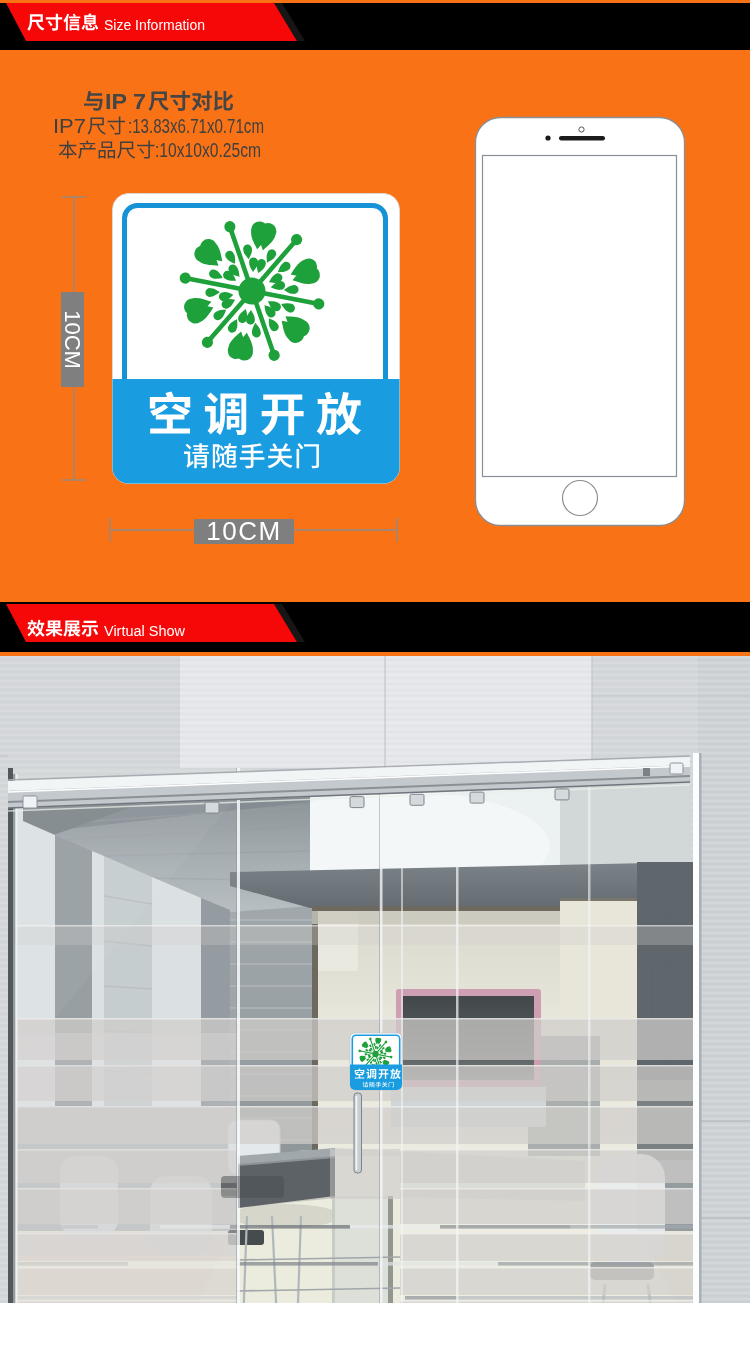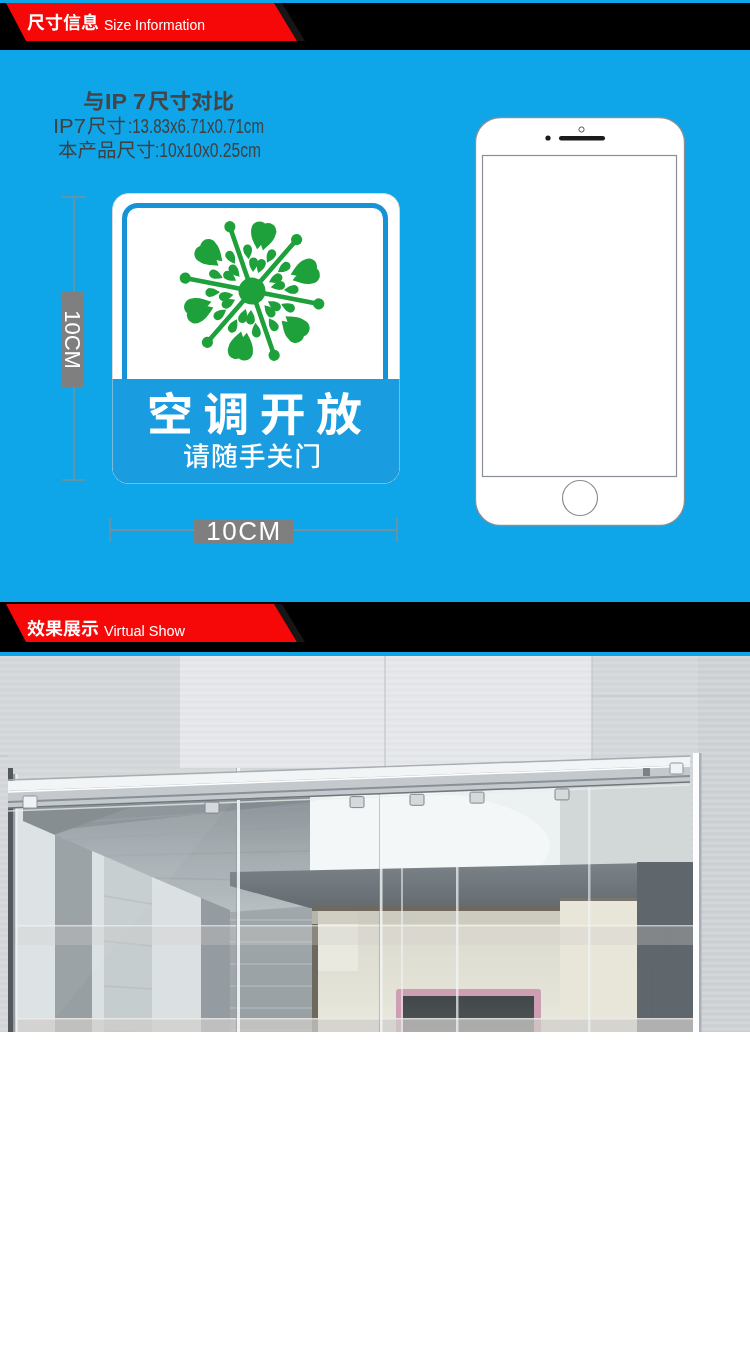--- a/index.html
+++ b/index.html
@@ -2,7 +2,7 @@
 <html><head><meta charset="utf-8"><title>page</title>
 <style>
 html,body{margin:0;padding:0;background:#ffffff;font-family:"Liberation Sans",sans-serif;}
-#page{position:relative;width:750px;height:1032px;background:#0ea5e9;overflow:hidden;}
+#page{position:relative;width:750px;height:1303px;background:#f97316;overflow:hidden;}
 .abs{position:absolute;left:0;}
 </style></head>
 <body>

